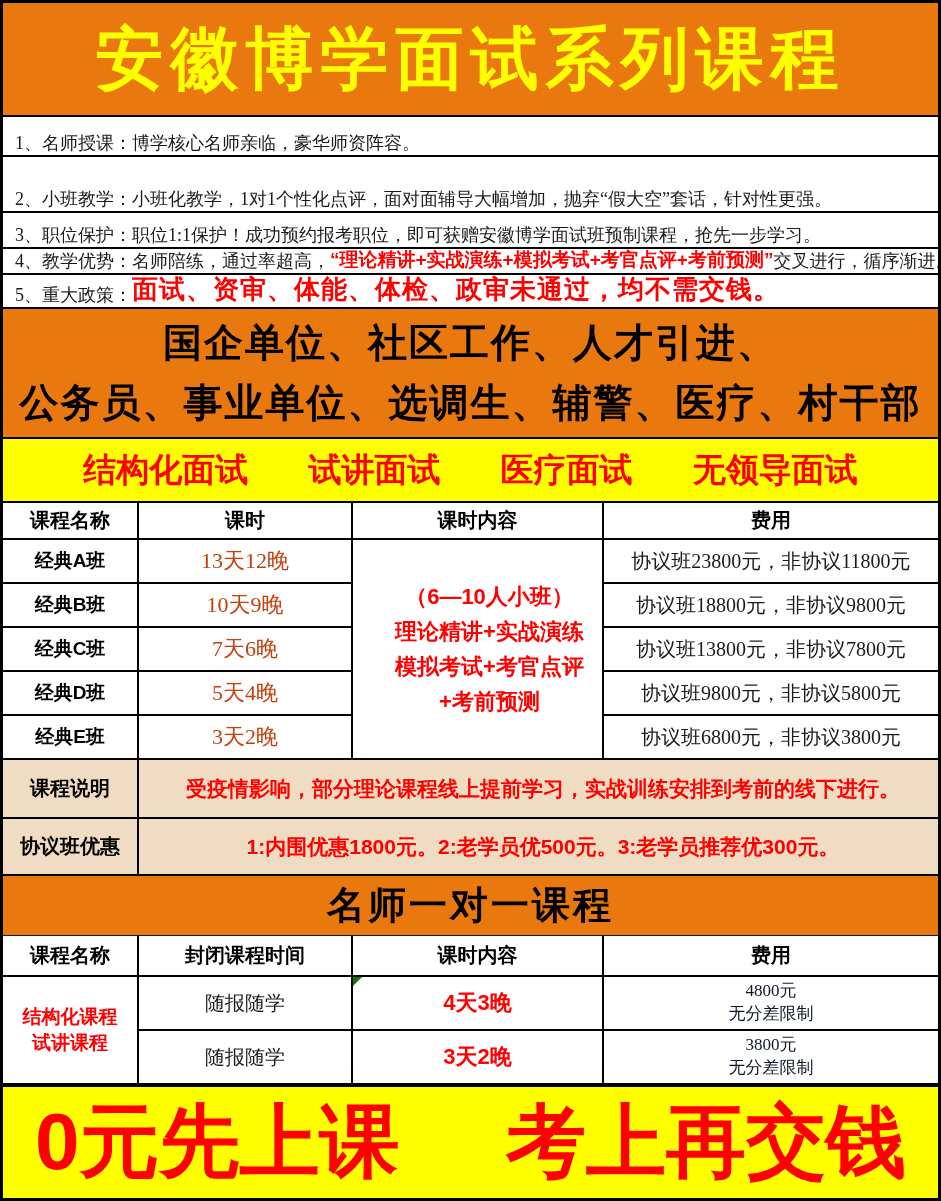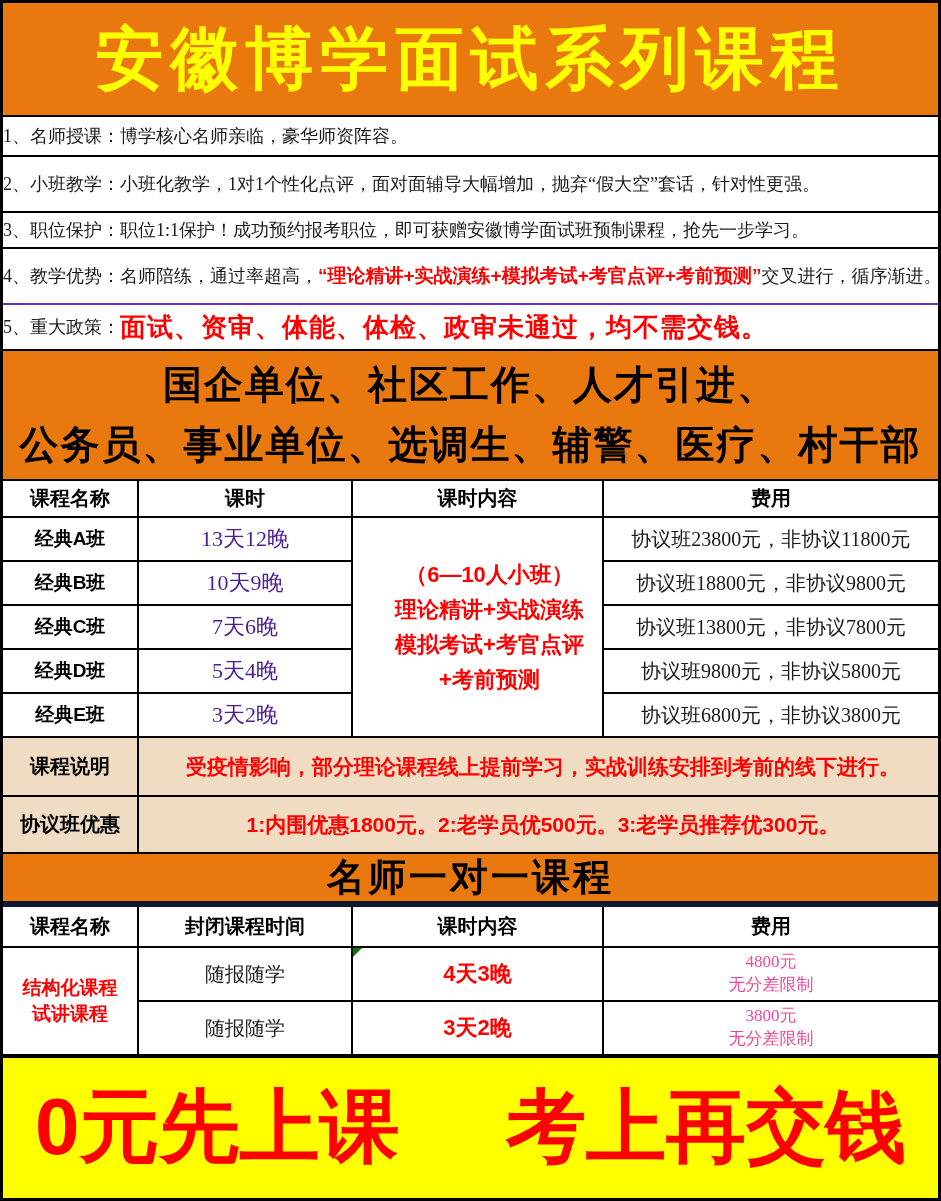--- a/index.html
+++ b/index.html
@@ -22,7 +22,7 @@
   
   .points { background:#fff; }
   .point-row {
-    display:flex; align-items:center; padding-left:0;
+    display:flex; align-items:flex-end; padding-left:12px;
     border-bottom:2px solid #000; white-space:nowrap;
     font-size:18px; color:#1a1a1a;
   }

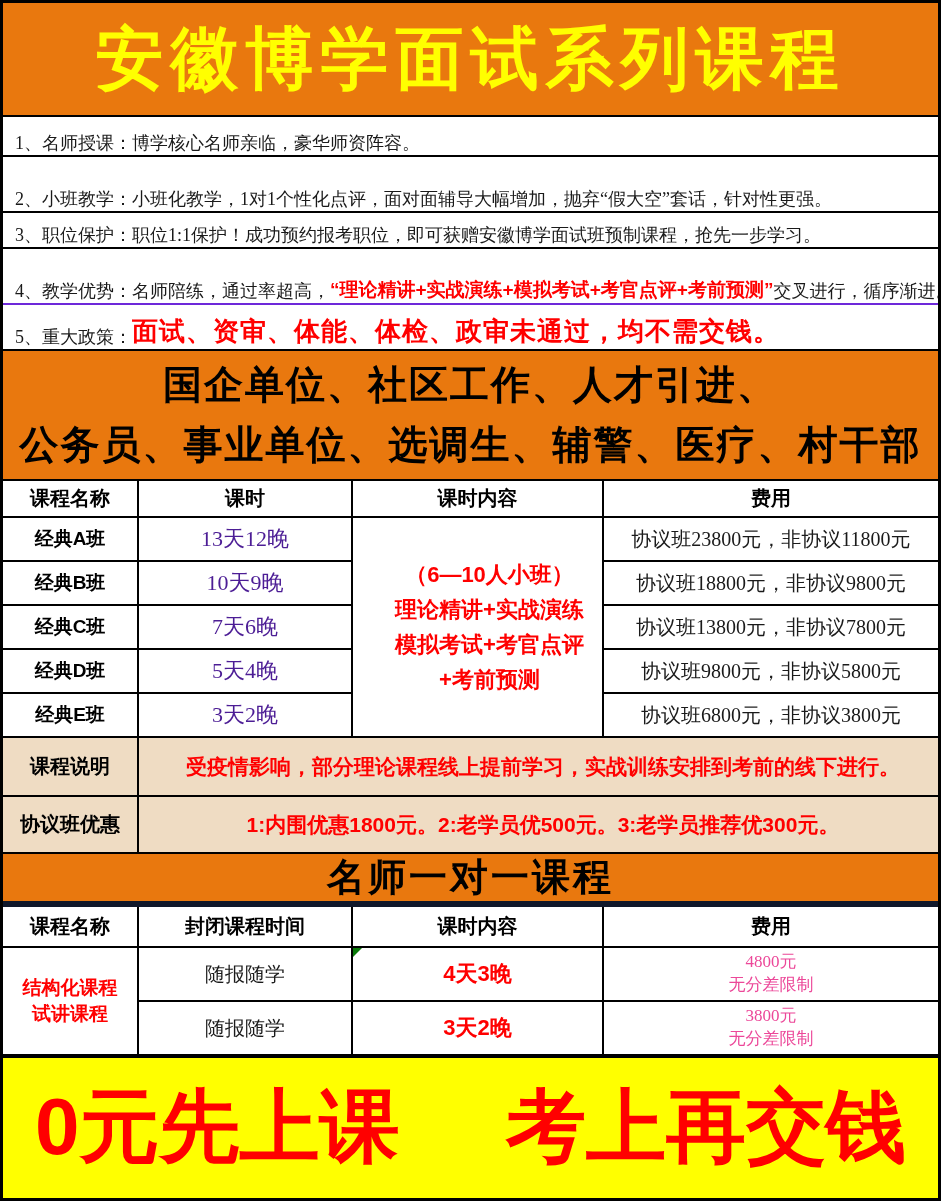--- a/index.html
+++ b/index.html
@@ -29,7 +29,7 @@
   .point-row.r1 { height:40px; }
   .point-row.r2 { height:56px; }
   .point-row.r3 { height:36px; }
-  .point-row.r4 { height:56px; border-bottom:2px solid #6d28d9; }
+  .point-row.r4 { height:26px; border-bottom:2px solid #000000; }
   .point-row.r5 { height:44px; border-bottom:none; }
   .pt-red { color:#ff0000; font-weight:bold; font-family:"Liberation Sans", sans-serif; font-size:19px; }
   .pt-red-big { color:#ff0000; font-weight:bold; font-size:26px; font-family:"Liberation Serif", serif; letter-spacing:1px; }

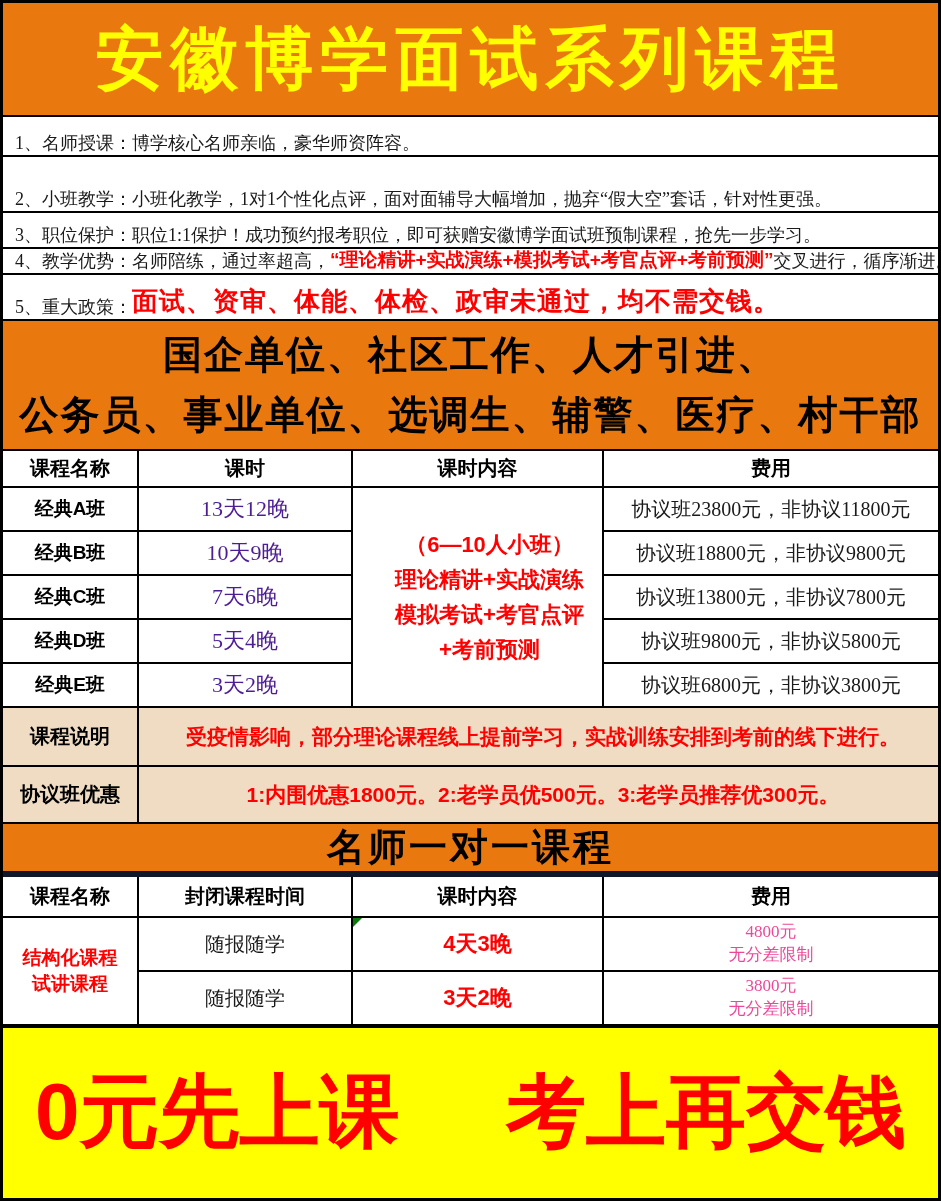--- a/index.html
+++ b/index.html
@@ -30,7 +30,7 @@
   .point-row.r2 { height:56px; }
   .point-row.r3 { height:36px; }
   .point-row.r4 { height:26px; border-bottom:2px solid #000000; }
-  .point-row.r5 { height:44px; border-bottom:none; }
+  .point-row.r5 { height:32px; border-bottom:none; }
   .pt-red { color:#ff0000; font-weight:bold; font-family:"Liberation Sans", sans-serif; font-size:19px; }
   .pt-red-big { color:#ff0000; font-weight:bold; font-size:26px; font-family:"Liberation Serif", serif; letter-spacing:1px; }
   

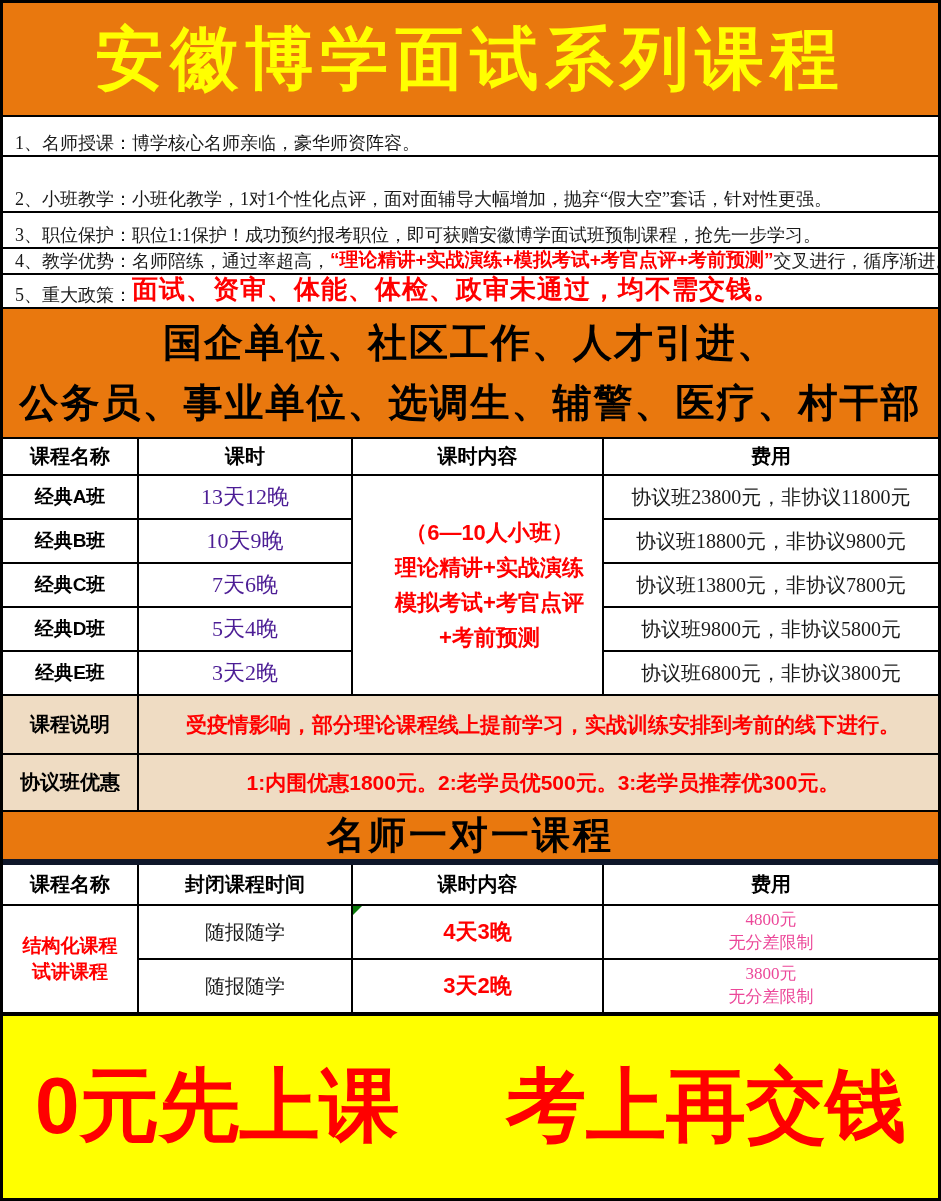--- a/index.html
+++ b/index.html
@@ -166,6 +166,12 @@
     <div class="aud-line">公务员、事业单位、选调生、辅警、医疗、村干部</div>
   </div>
 
+  <div class="types-band">
+    <span class="type-item">结构化面试</span>
+    <span class="type-item">试讲面试</span>
+    <span class="type-item">医疗面试</span>
+    <span class="type-item">无领导面试</span>
+  </div>
 
   <div class="t1">
     <div class="th">课程名称</div>

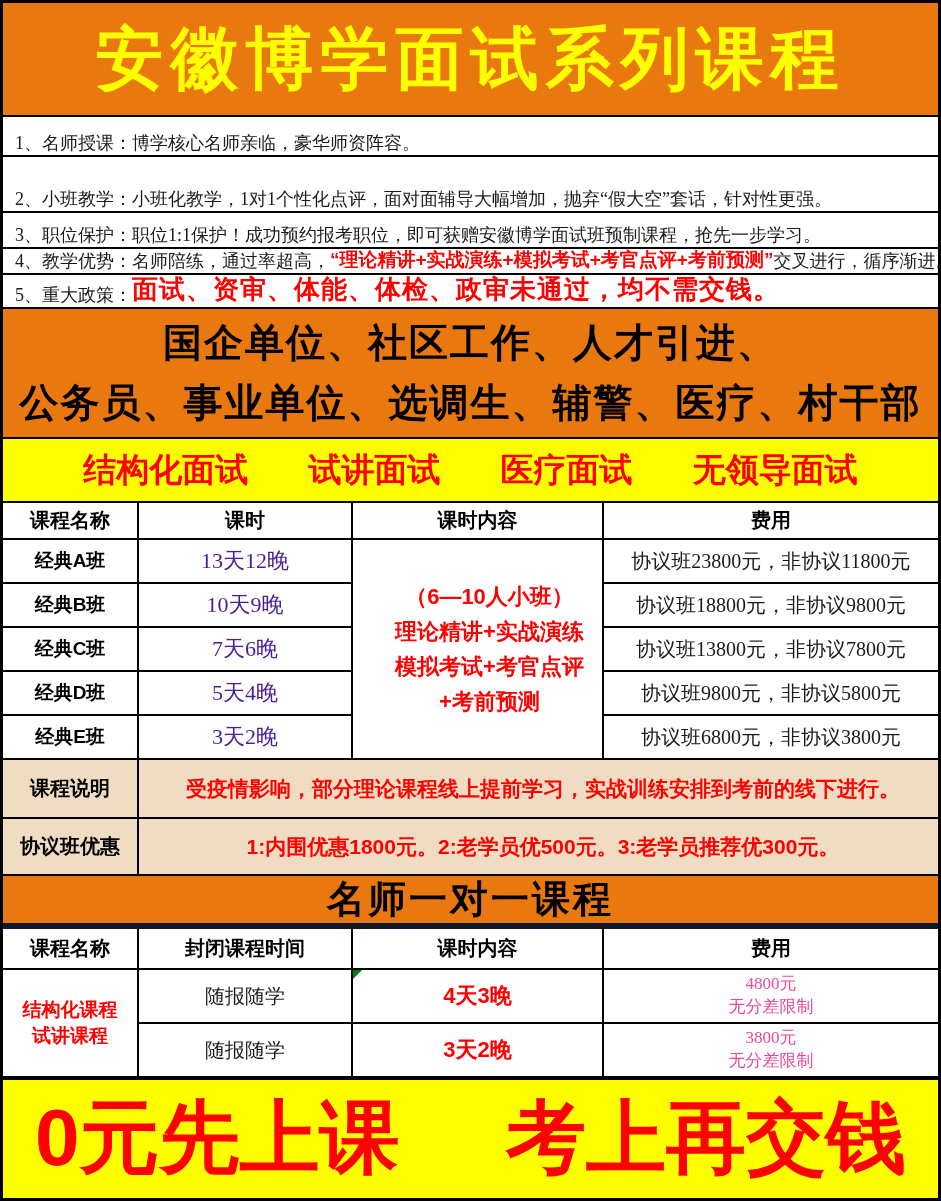--- a/index.html
+++ b/index.html
@@ -70,7 +70,7 @@
     font-size:20px; color:#000; background:#fff;
   }
   .cell-name { font-family:"Liberation Sans", sans-serif; font-weight:bold; font-size:19px; color:#000; }
-  .cell-dur  { font-size:22px; color:#4c1d95; }
+  .cell-dur  { font-size:22px; color:#c2410c; }
   .cell-fee  { font-size:20px; color:#1a1a1a; }
   .cell-content {
     grid-column:3; grid-row:2 / span 5;

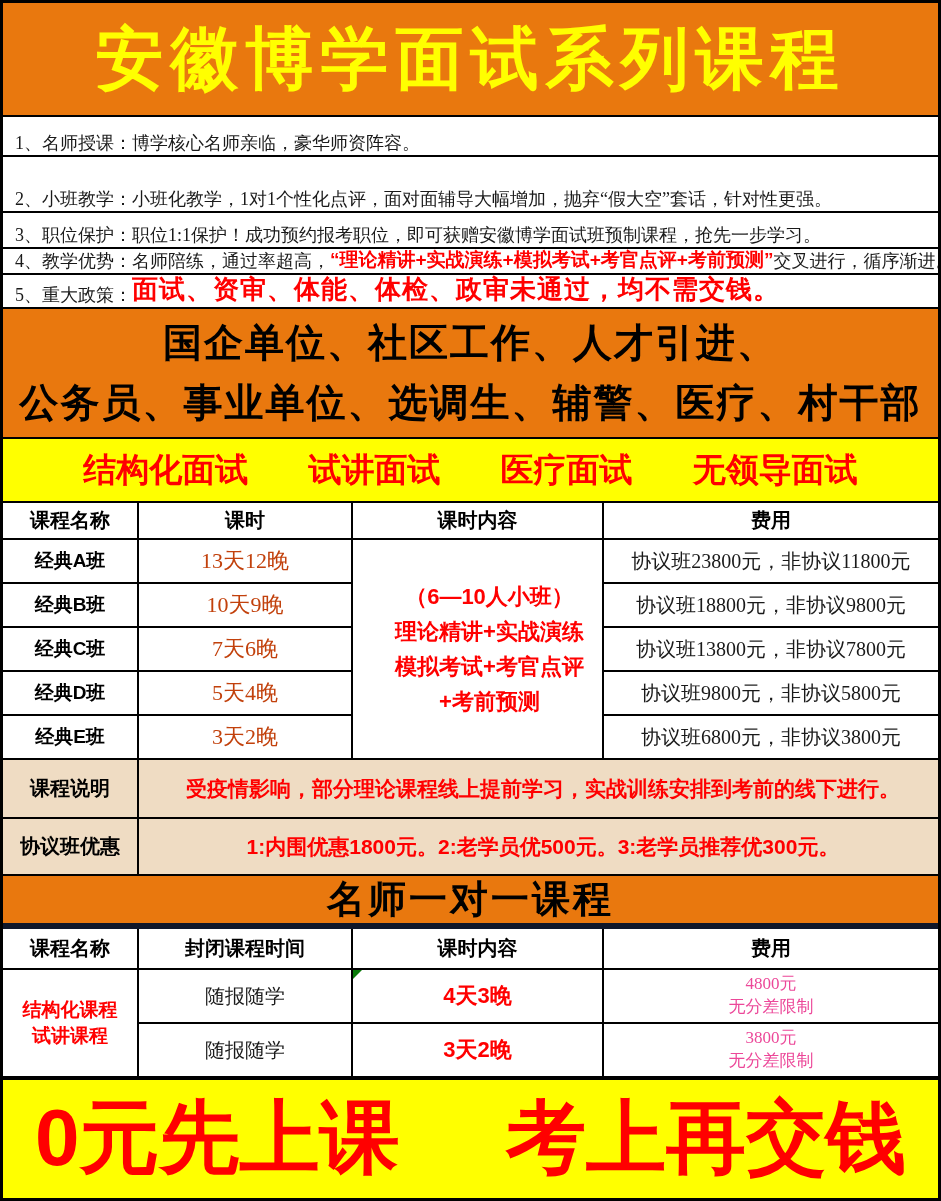--- a/index.html
+++ b/index.html
@@ -90,7 +90,7 @@
   }
   
   .band2 {
-    height:53px; background:#e9780e; border-bottom:6px solid #0f172a;
+    height:60px; background:#e9780e; border-bottom:1px solid #0f172a;
     display:flex; align-items:center; justify-content:center;
   }
   .band2 .band2-title {

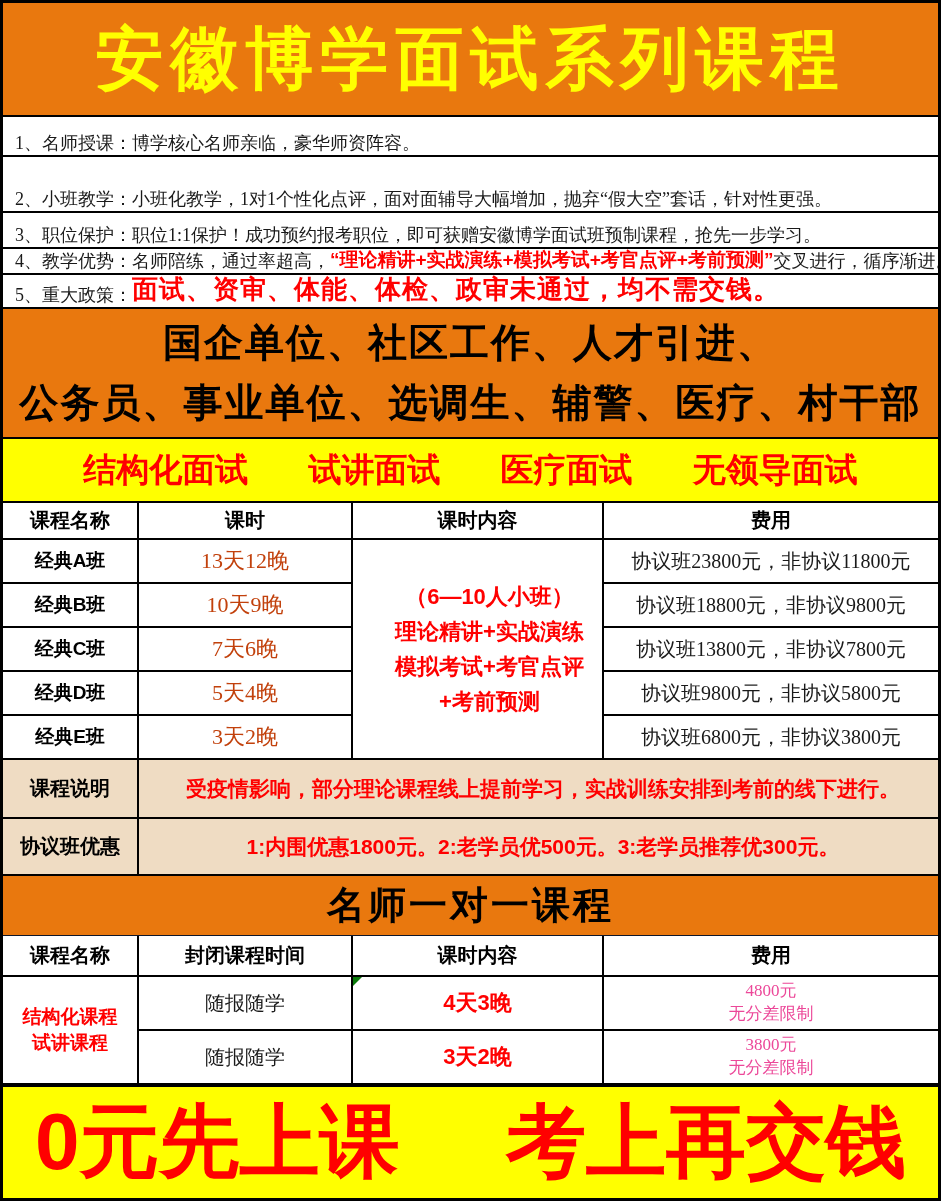--- a/index.html
+++ b/index.html
@@ -111,7 +111,7 @@
   }
   .cell-time { font-size:20px; color:#1a1a1a; }
   .cell-dur2 { color:#ff0000; font-weight:bold; font-size:22px; font-family:"Liberation Sans", sans-serif; position:relative; }
-  .cell-fee2 { flex-direction:column; font-size:17px; color:#ec4899; line-height:1.35; }
+  .cell-fee2 { flex-direction:column; font-size:17px; color:#0f172a; line-height:1.35; }
   .green-corner {
     position:absolute; top:0; left:0; width:0; height:0;
     border-top:9px solid #0a7a0a; border-right:9px solid transparent;

